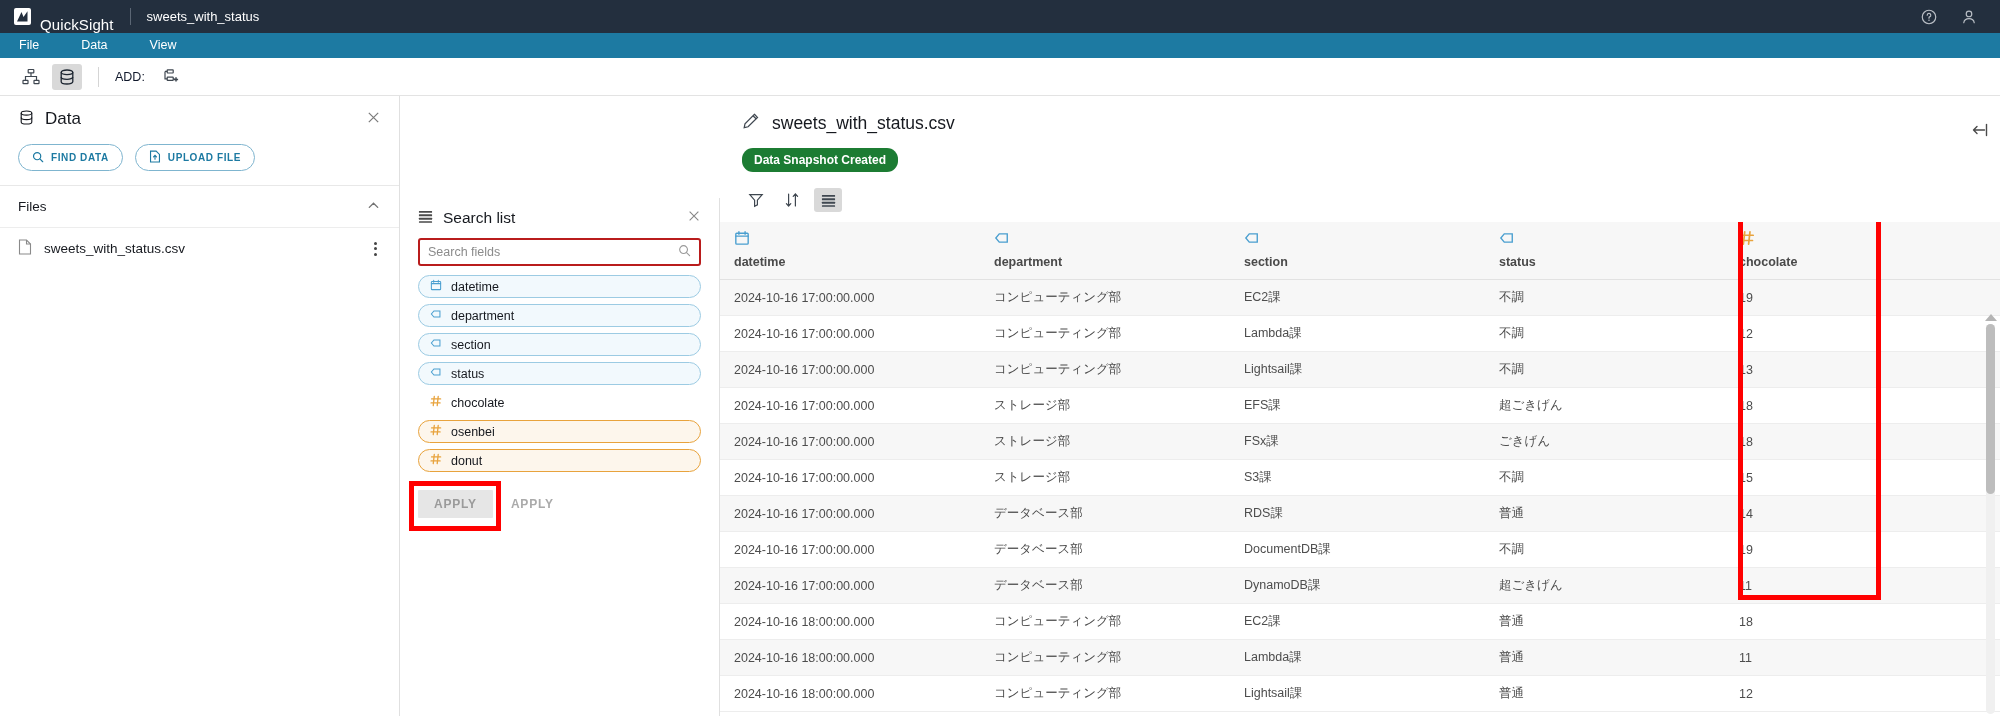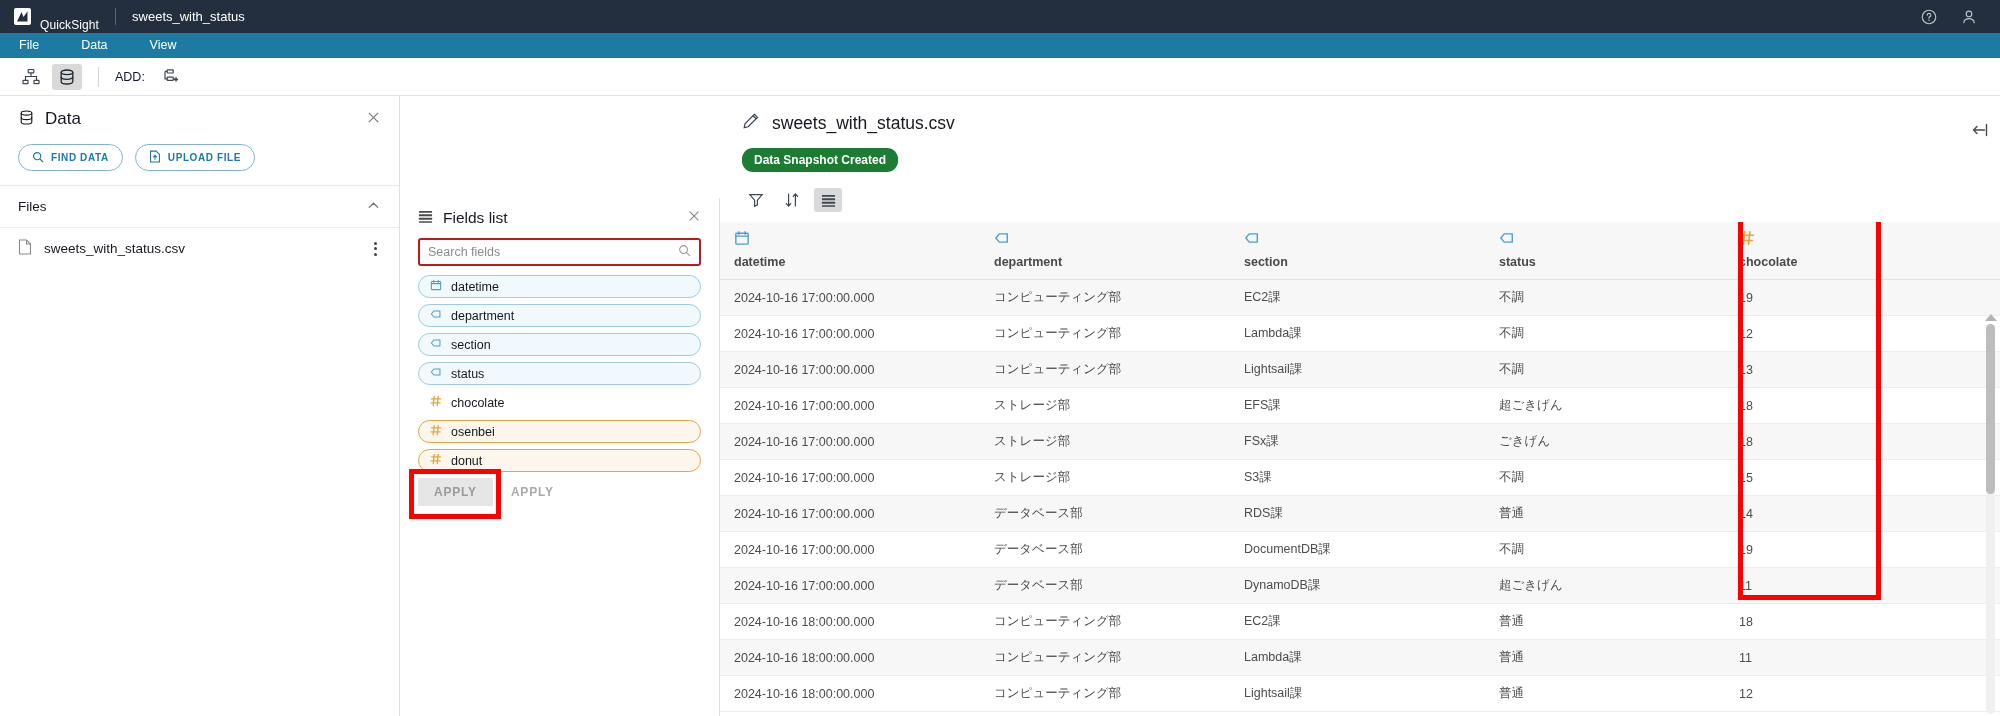--- a/index.html
+++ b/index.html
@@ -20,7 +20,7 @@
     width: 17px; height: 17px; background: #ffffff; border-radius: 2px;
     display: flex; align-items: center; justify-content: center;
   }
-  .brand-name { font-size: 12px; font-weight: 400; letter-spacing: .1px; color:#fff;margin-top:16px; }
+  .brand-name { font-size: 15px; font-weight: 400; letter-spacing: .1px; color:#fff;margin-top:16px; }
   .brand-sep { width: 1px; height: 17px; background: #5b6674; margin: 0 16px; }
   .doc-name { font-size: 13px; color: #ffffff; }
   .top-right { margin-left: auto; display: flex; align-items: center; gap: 22px; padding-right: 8px; }

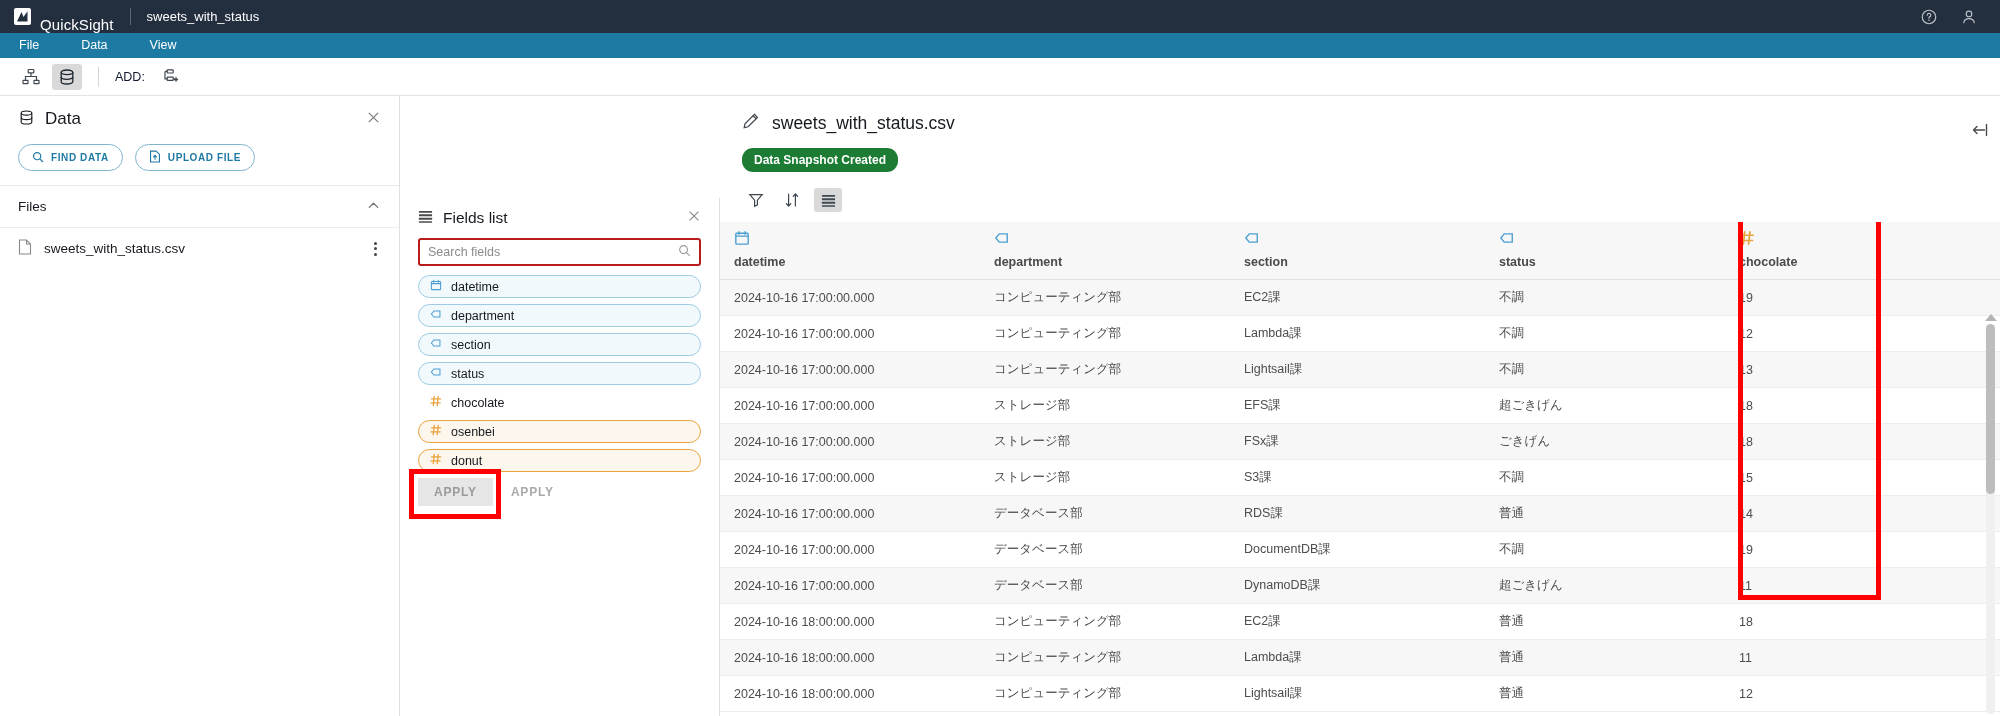--- a/index.html
+++ b/index.html
@@ -319,7 +319,7 @@
               <rect x="1" y="13.1" width="14" height="1.6" rx=".4"></rect>
             </svg>
         </span>
-        <span class="fp-title">Fields list</span>
+        <span class="fp-title">Search list</span>
         <span class="fp-close">
           <svg width="14" height="14" viewBox="0 0 16 16" stroke="#555" stroke-width="1.3">
               <path d="M3 3l10 10M13 3L3 13"></path>

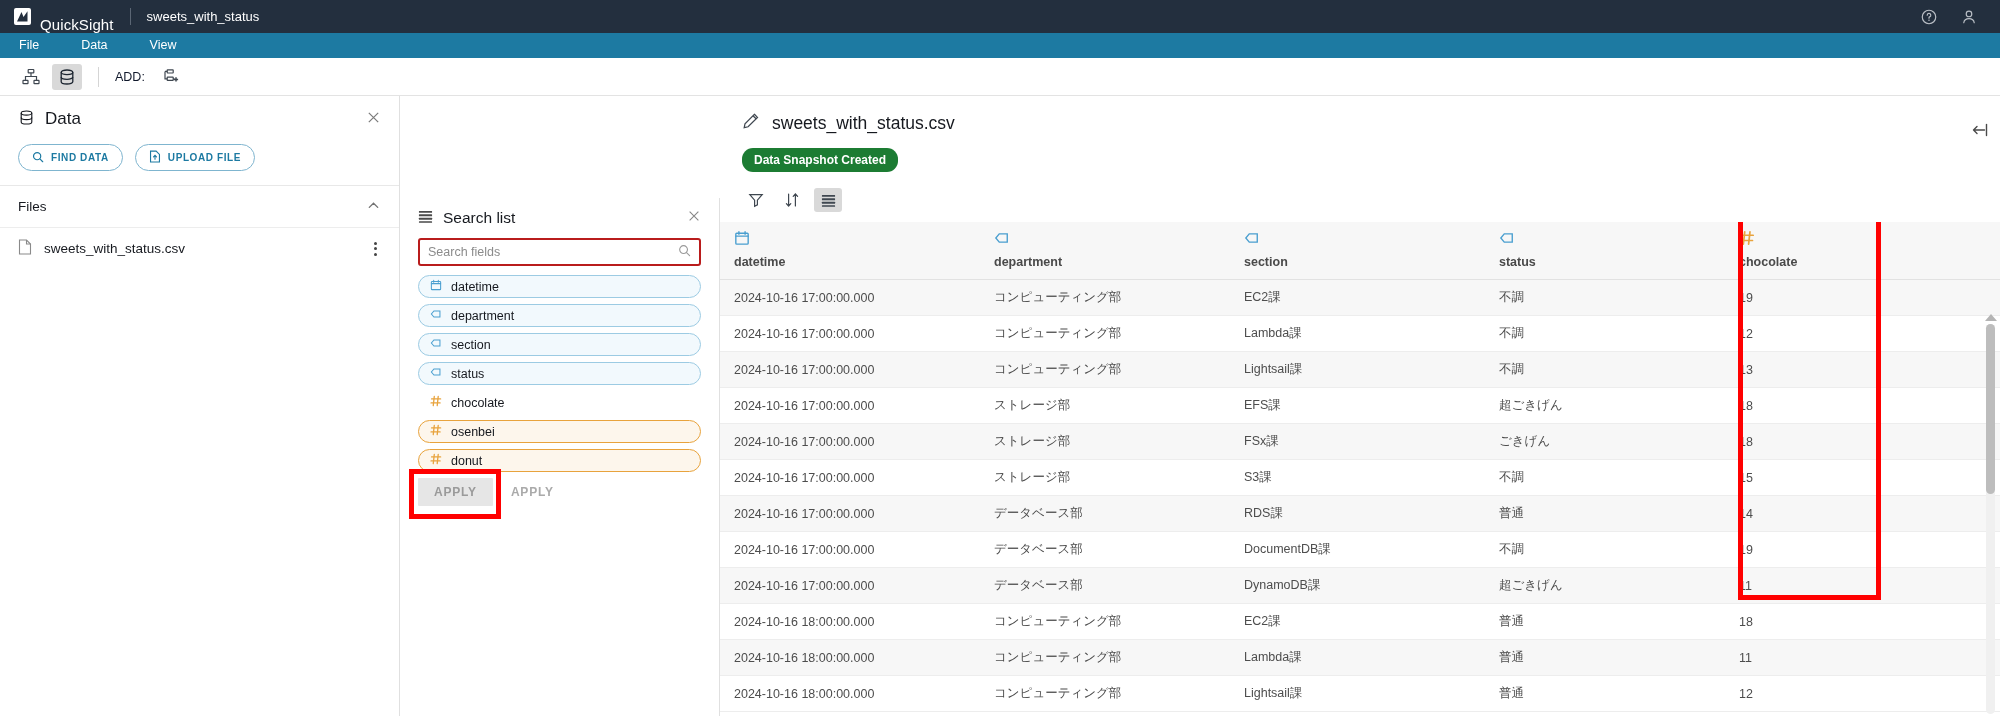--- a/index.html
+++ b/index.html
@@ -109,7 +109,7 @@
   .fieldpill.dim { background: #f2f9fd; border-color: #9ccbe3; }
   .fieldpill.meas { background: #fdf6ec; border-color: #e8a33d; }
   .fieldpill.off { background: transparent; border-color: transparent; padding-left: 11px; }
-  .fp-actions { display: flex; align-items: center; gap: 6px; position: relative; }
+  .fp-actions { display: flex; align-items: center; gap: 6px; margin-top: 12px; position: relative; }
   .apply-btn {
     background: #e6e6e6; color: #9a9a9a; font-size: 12px; letter-spacing: .8px;
     font-weight: 600; padding: 7px 16px; border: none; cursor: pointer; border-radius: 1px;

